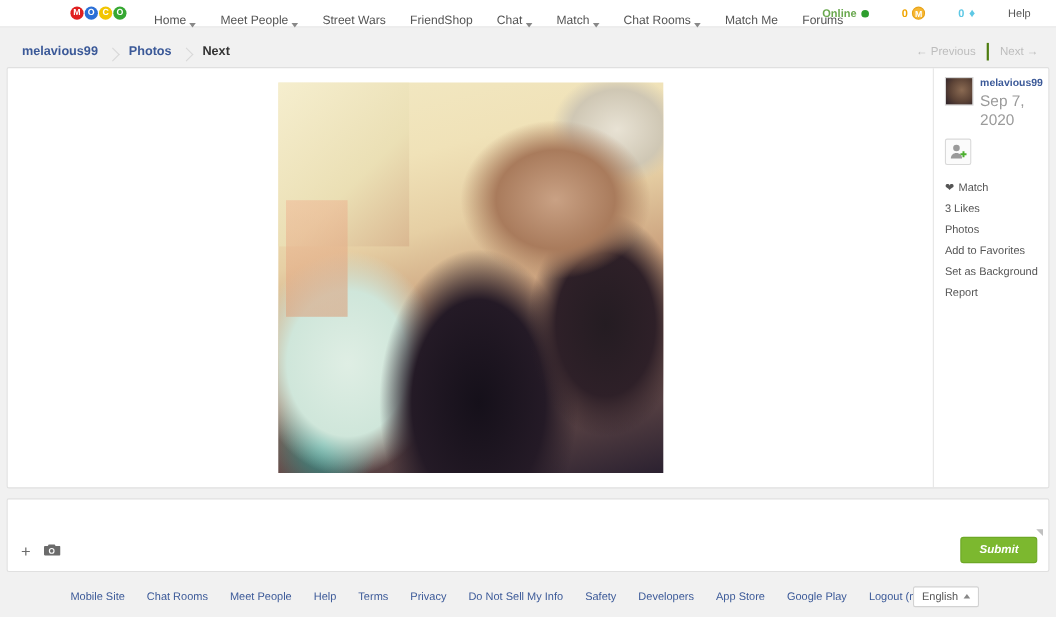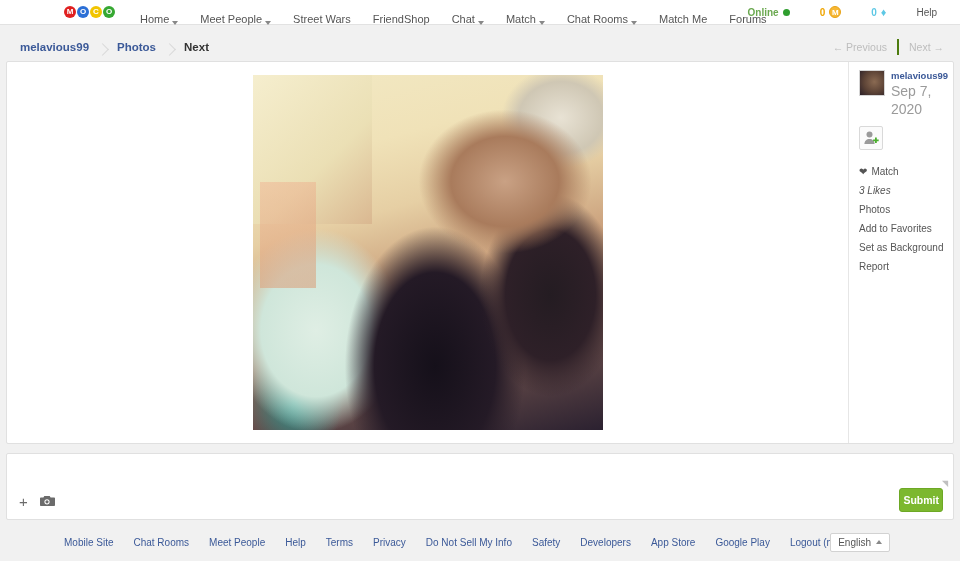--- a/index.html
+++ b/index.html
@@ -259,7 +259,7 @@
     gap: 4px;
     cursor: pointer;
   }
-  .action-row.static { cursor: default; font-style: italic; }
+  .action-row.static { cursor: default; }
   .heart { color: #555; font-size: 10px; line-height: 1; }
 
   

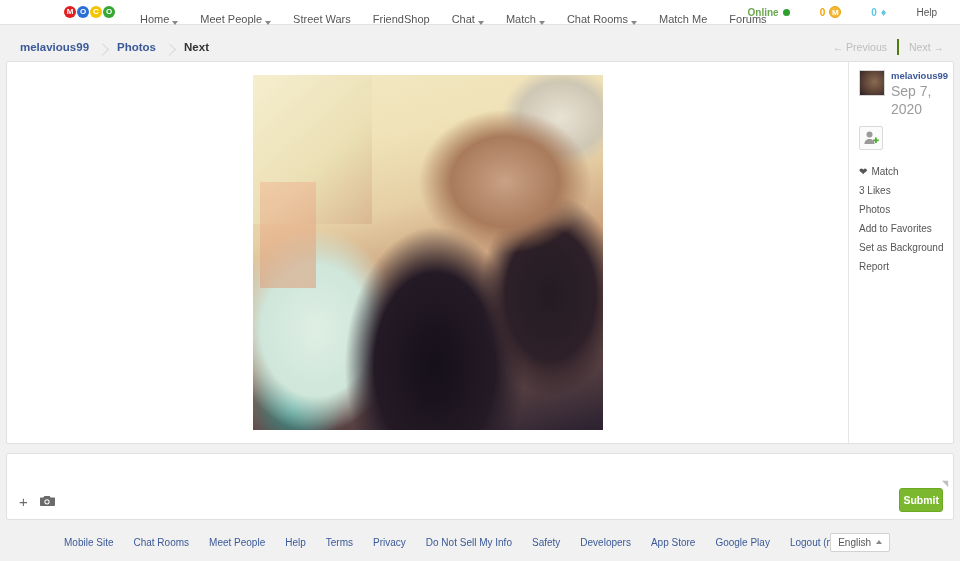--- a/index.html
+++ b/index.html
@@ -309,9 +309,10 @@
     color: #fff;
     font-size: 10.5px;
     font-weight: bold;
-    padding: 5px 3px;
+    padding: 5px 16px;
     cursor: pointer;
     font-family: "Liberation Sans", sans-serif;
+    font-style: italic;
   }
 
   

